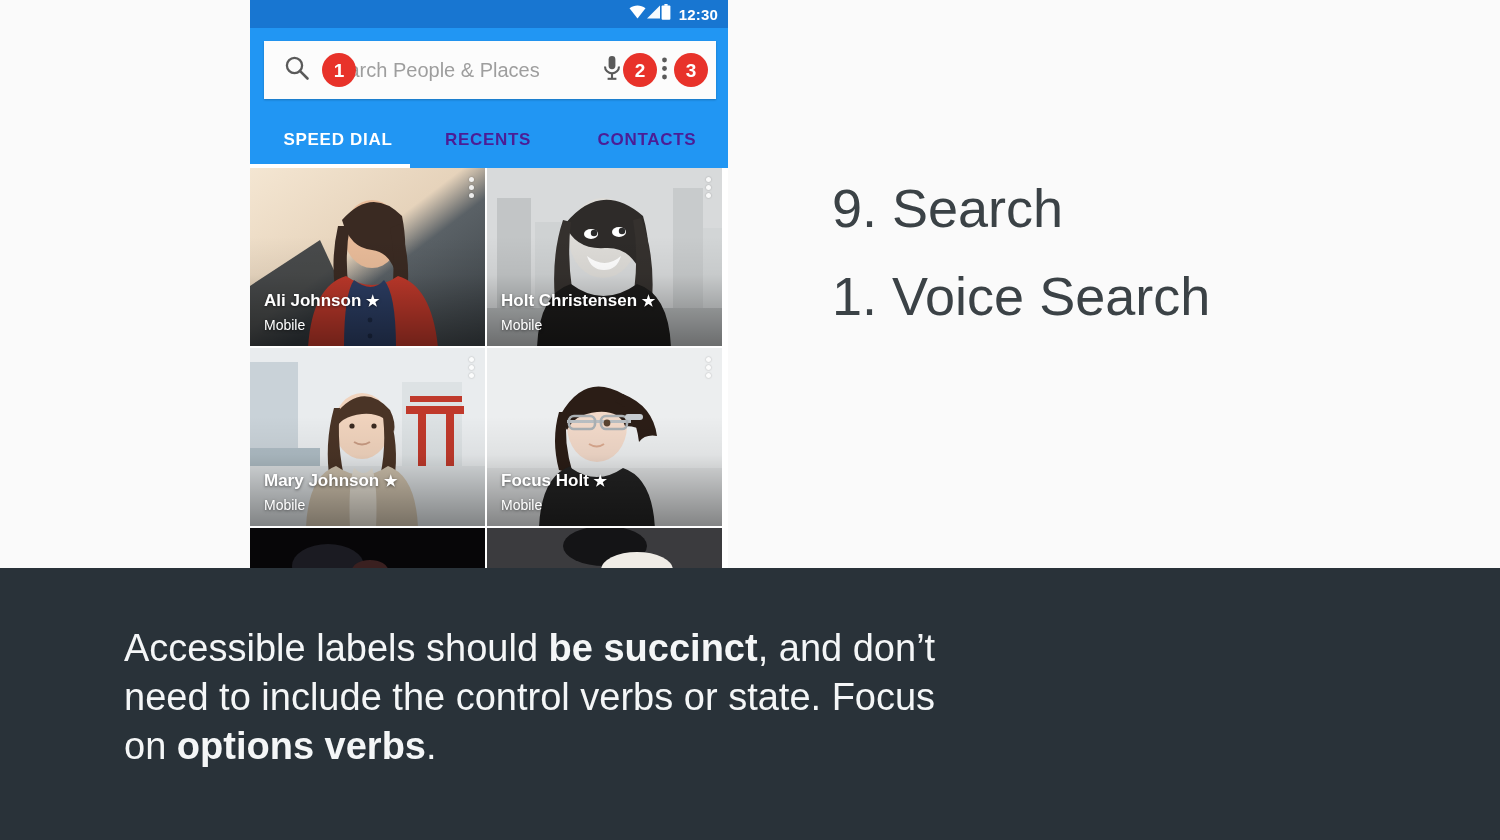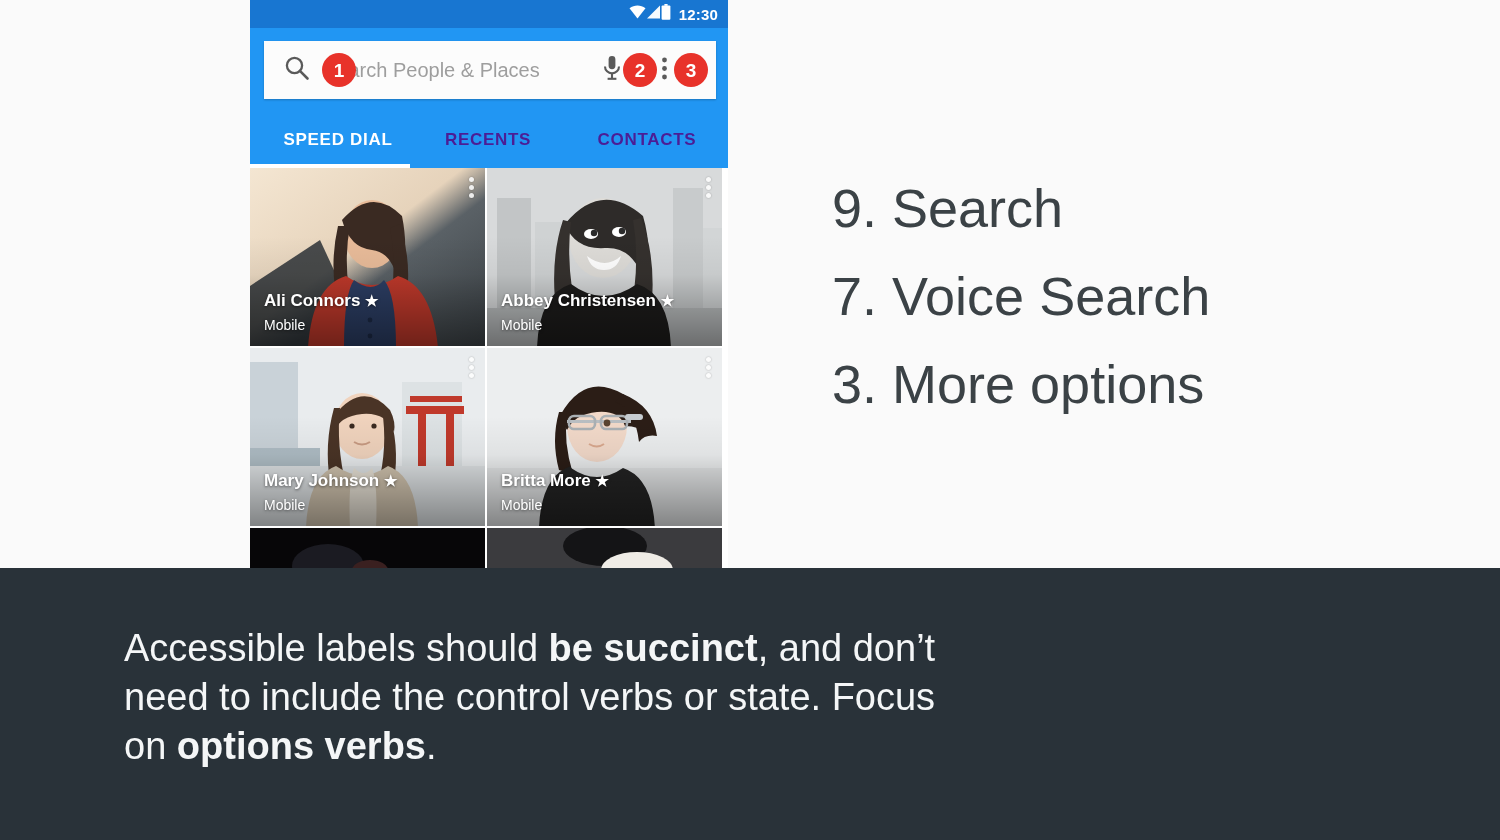--- a/index.html
+++ b/index.html
@@ -354,7 +354,7 @@
         </div>
       <div class="label">
         <div class="cname">
-          <span>Ali Connors</span>
+          <span>Ali Johnson</span>
           <span class="star">★</span>
         </div>
         <div class="csub">Mobile</div>

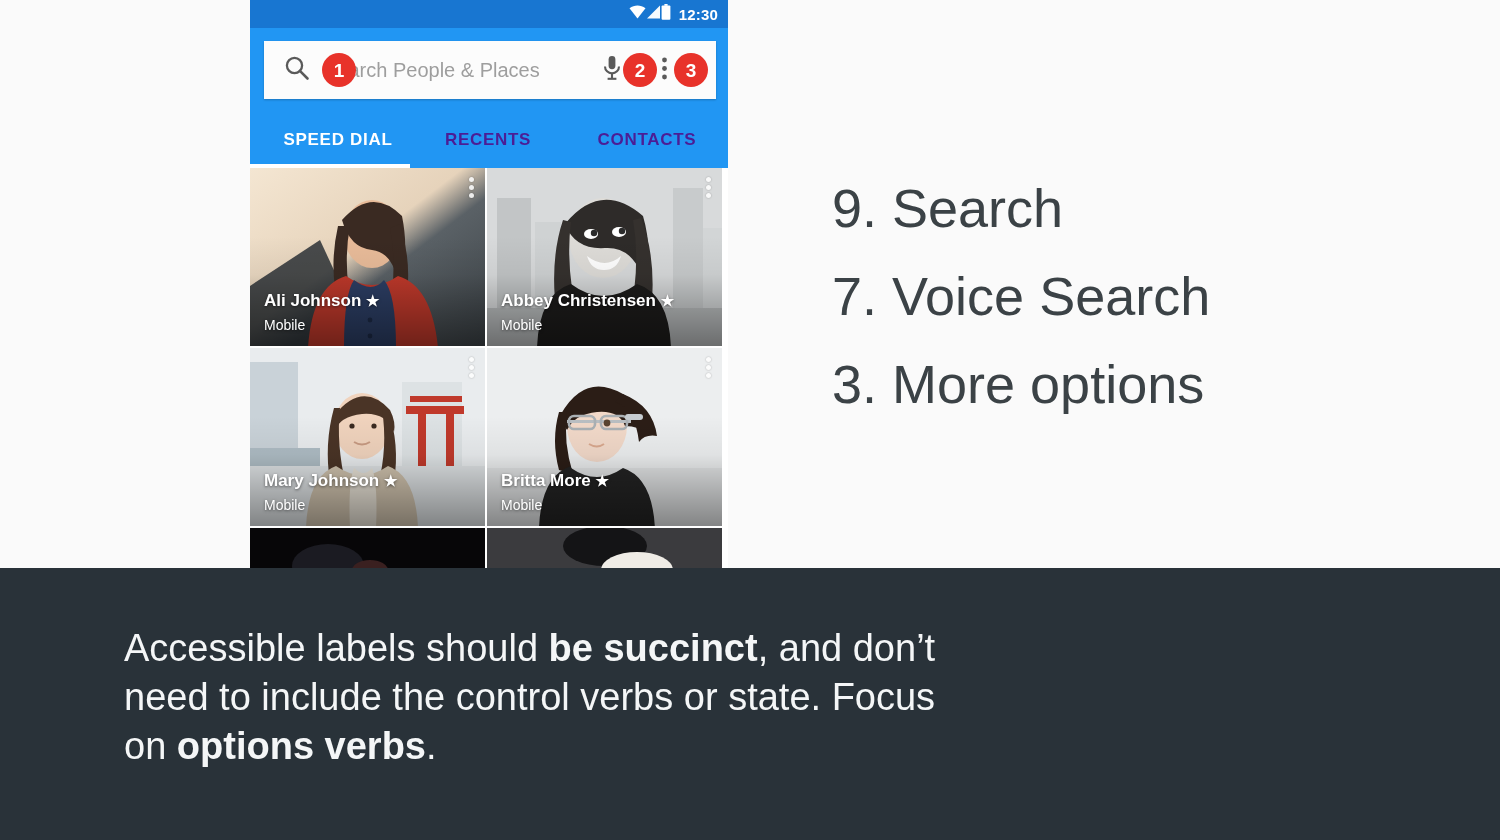--- a/index.html
+++ b/index.html
@@ -390,7 +390,7 @@
         </div>
       <div class="label">
         <div class="cname">
-          <span>Abbey Christensen</span>
+          <span>Holt Christensen</span>
           <span class="star">★</span>
         </div>
         <div class="csub">Mobile</div>

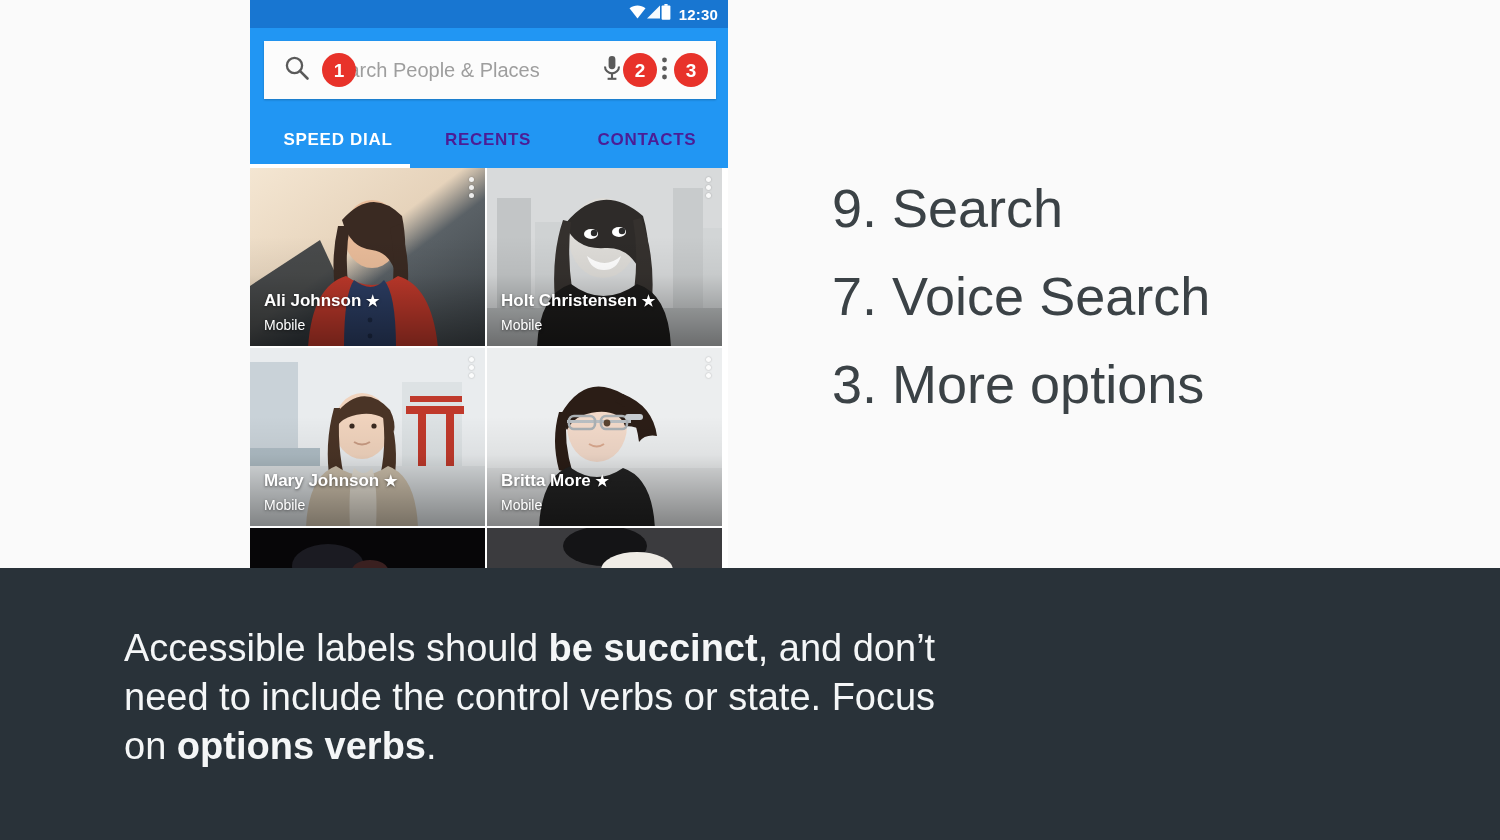--- a/index.html
+++ b/index.html
@@ -492,7 +492,7 @@
 
 <div id="annotations">
   <div class="ann-item">9. Search</div>
-  <div class="ann-item">7. Voice Search</div>
+  <div class="ann-item">1. Voice Search</div>
   <div class="ann-item">3. More options</div>
 </div>
 

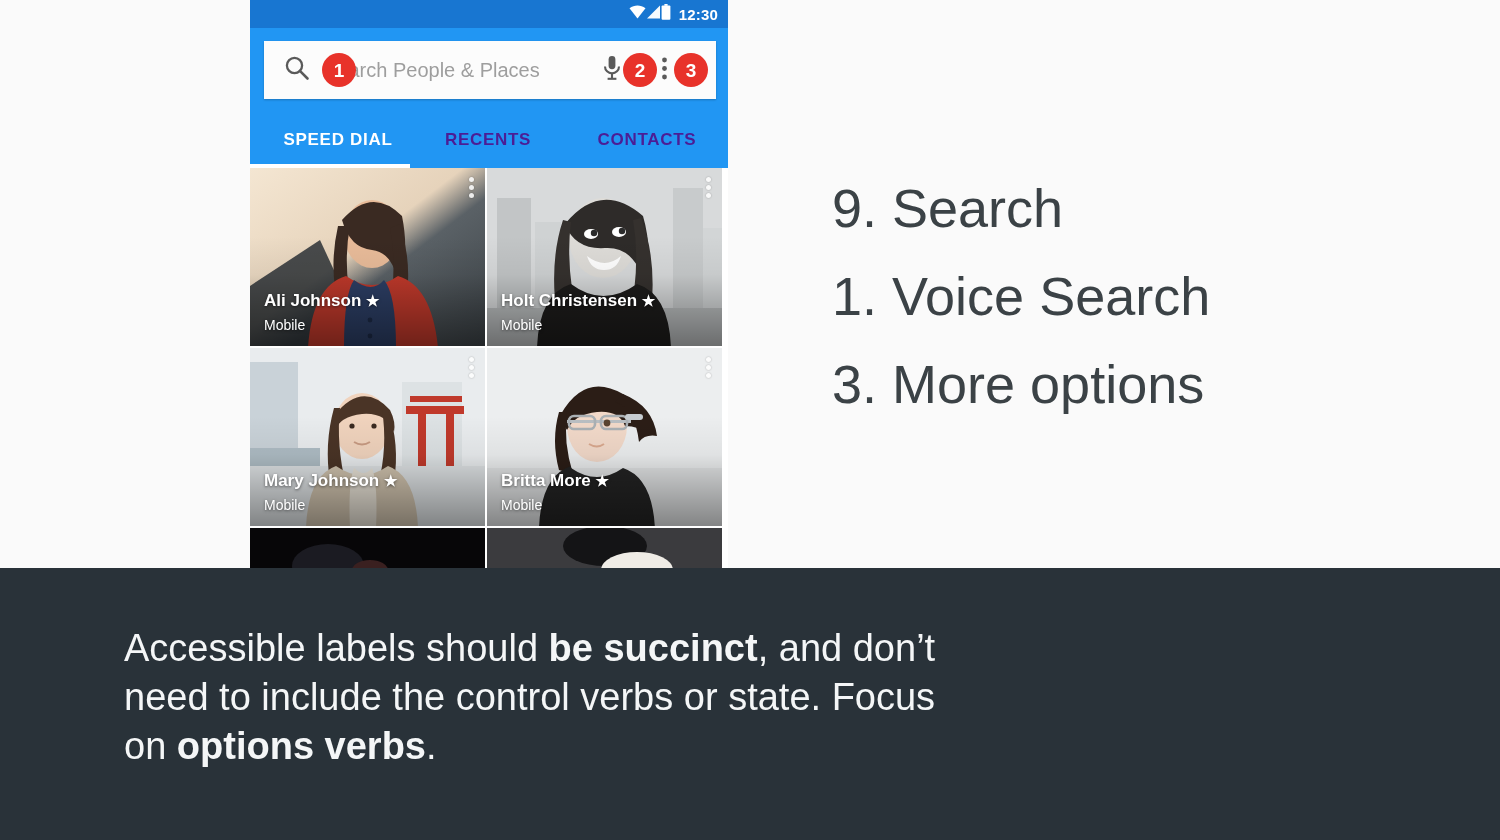--- a/index.html
+++ b/index.html
@@ -493,7 +493,6 @@
 <div id="annotations">
   <div class="ann-item">9. Search</div>
   <div class="ann-item">1. Voice Search</div>
-  <div class="ann-item">3. More options</div>
 </div>
 
 <div id="footer">

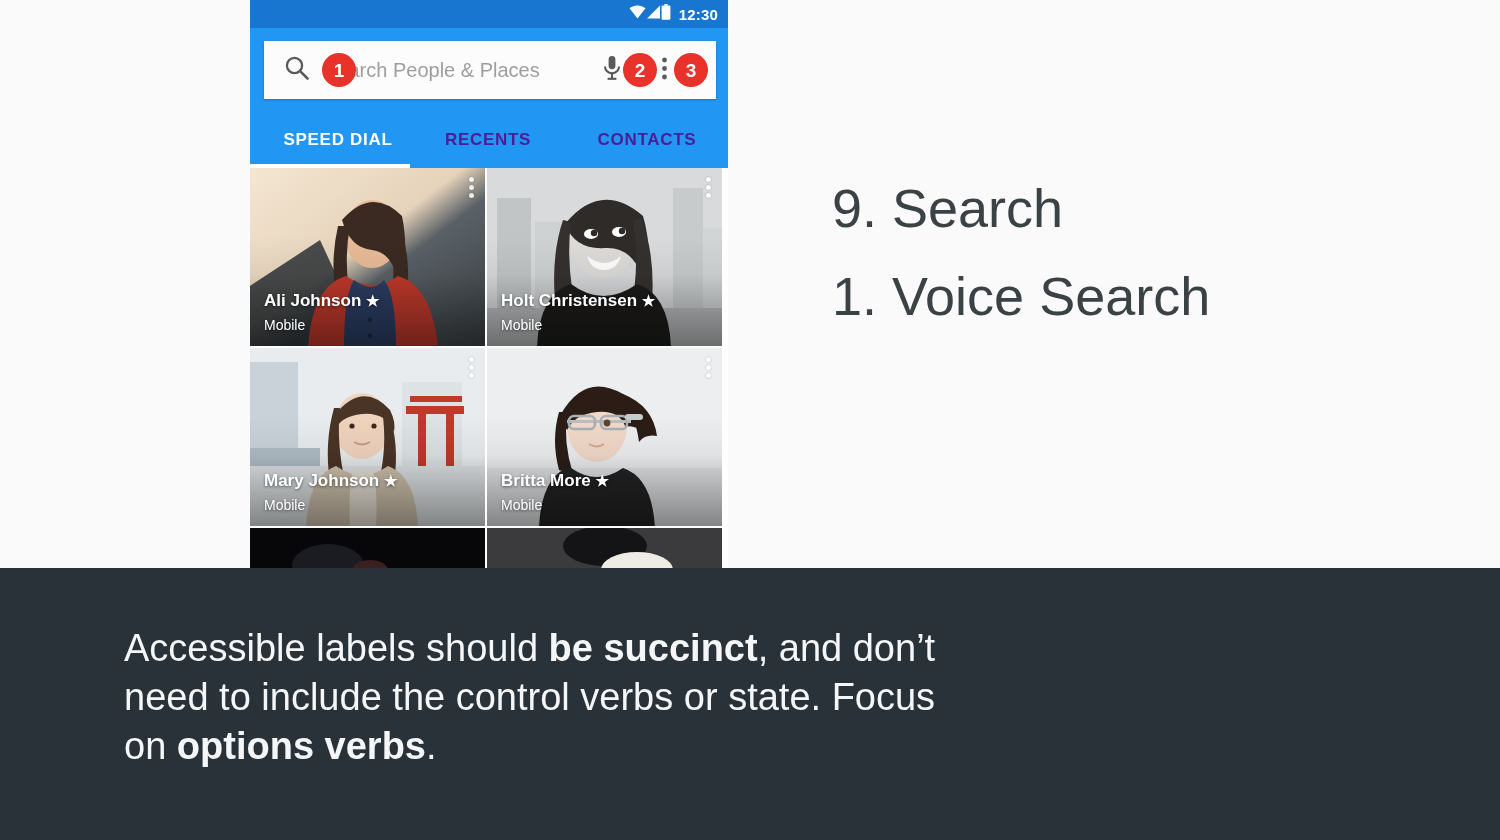--- a/index.html
+++ b/index.html
@@ -461,7 +461,7 @@
         </div>
       <div class="label">
         <div class="cname">
-          <span>Britta More</span>
+          <span>Focus Holt</span>
           <span class="star">★</span>
         </div>
         <div class="csub">Mobile</div>

